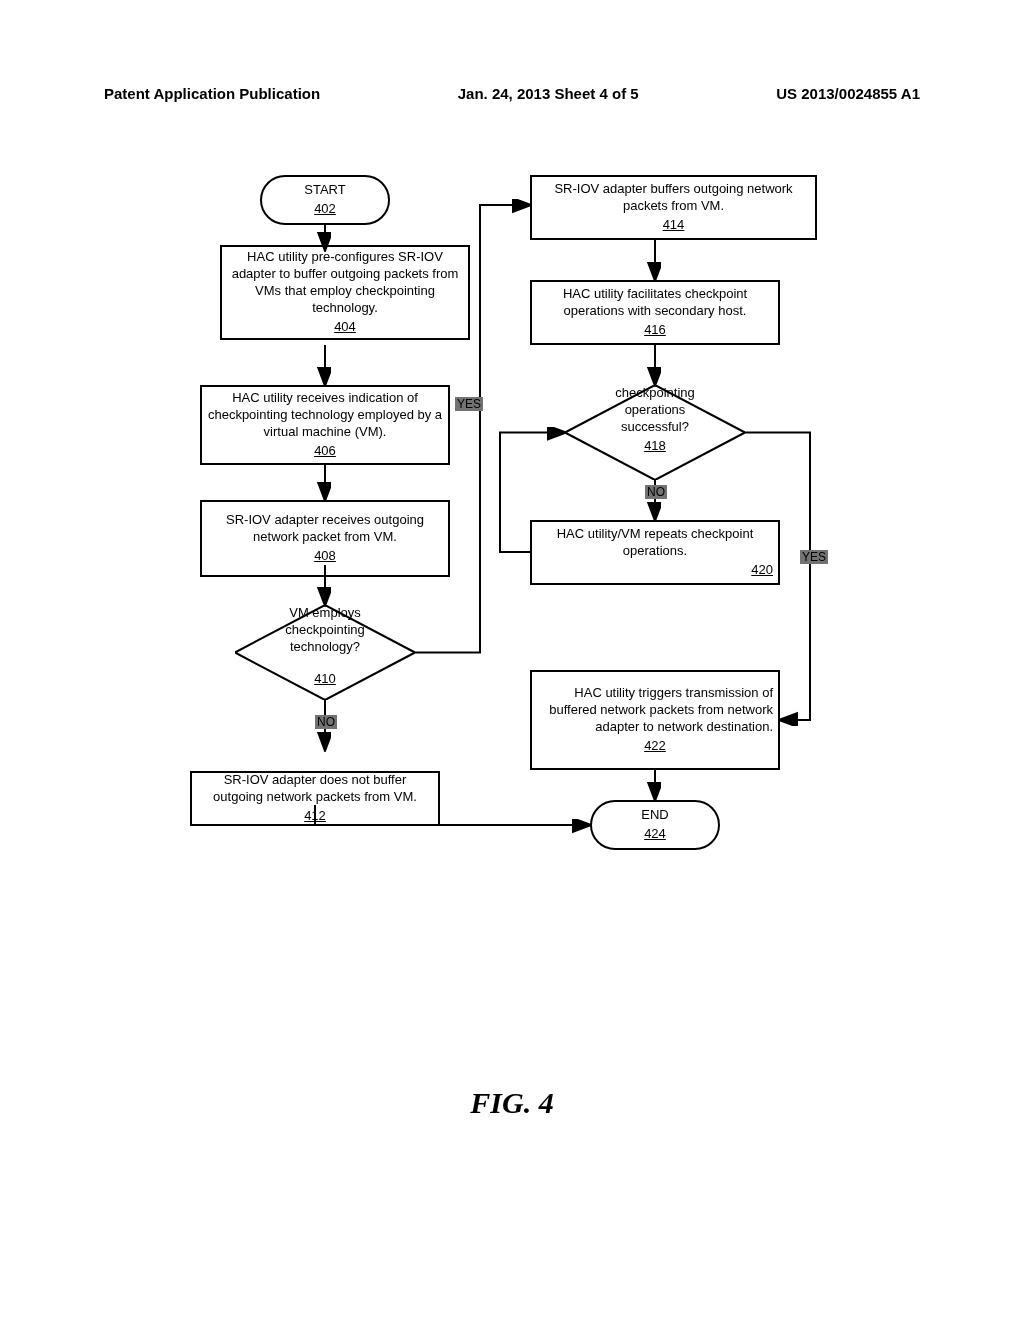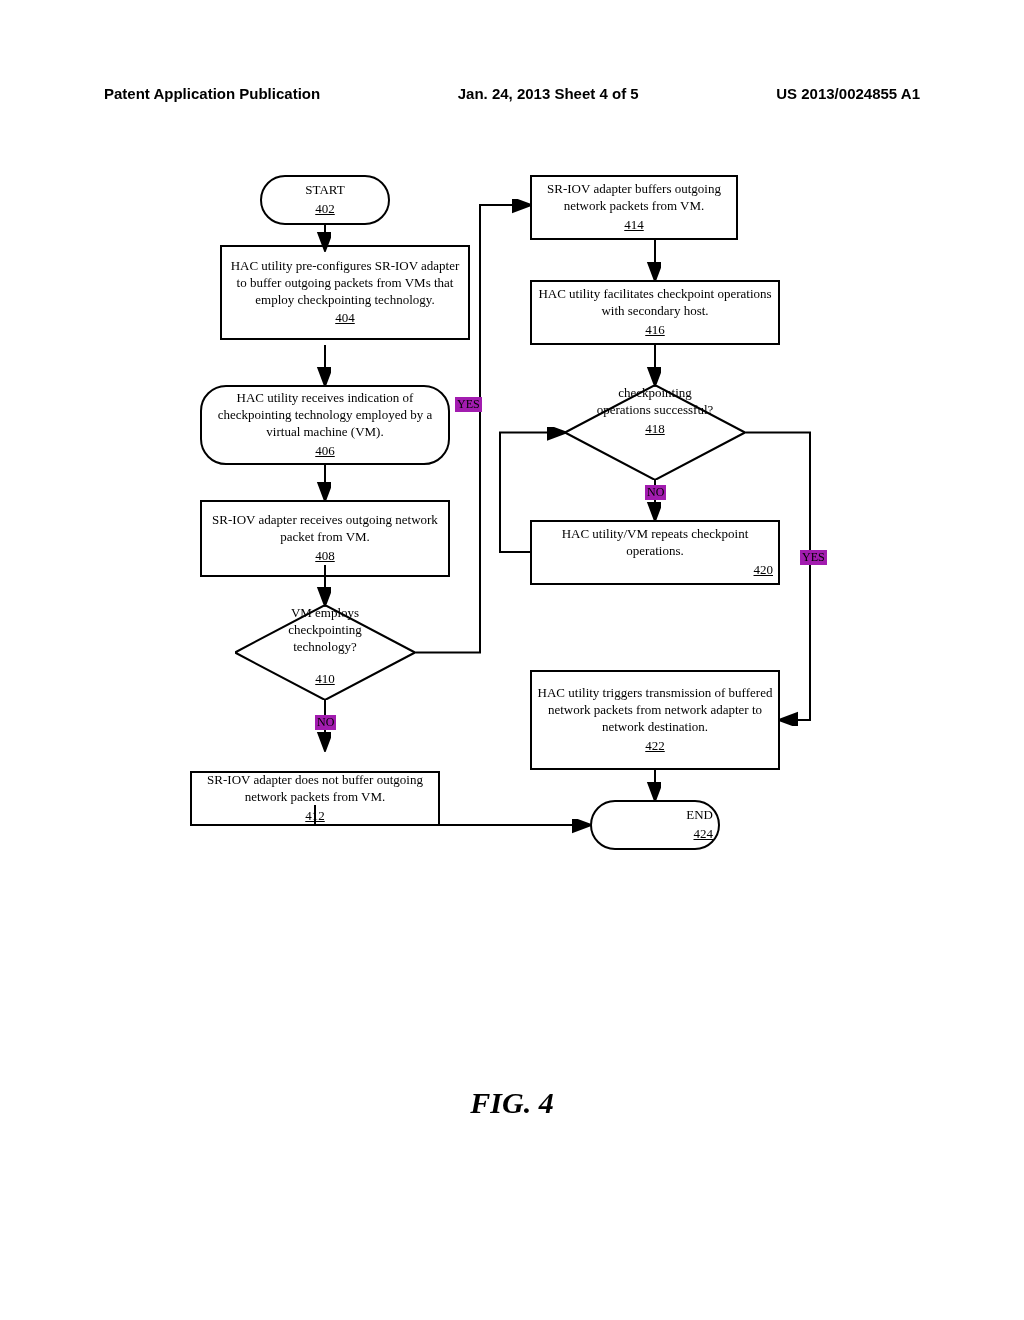--- a/index.html
+++ b/index.html
@@ -31,7 +31,6 @@
       left: 160px;
       width: 700px;
       height: 800px;
-      font-family: Liberation Serif, serif;
     }
     .box {
       position: absolute;

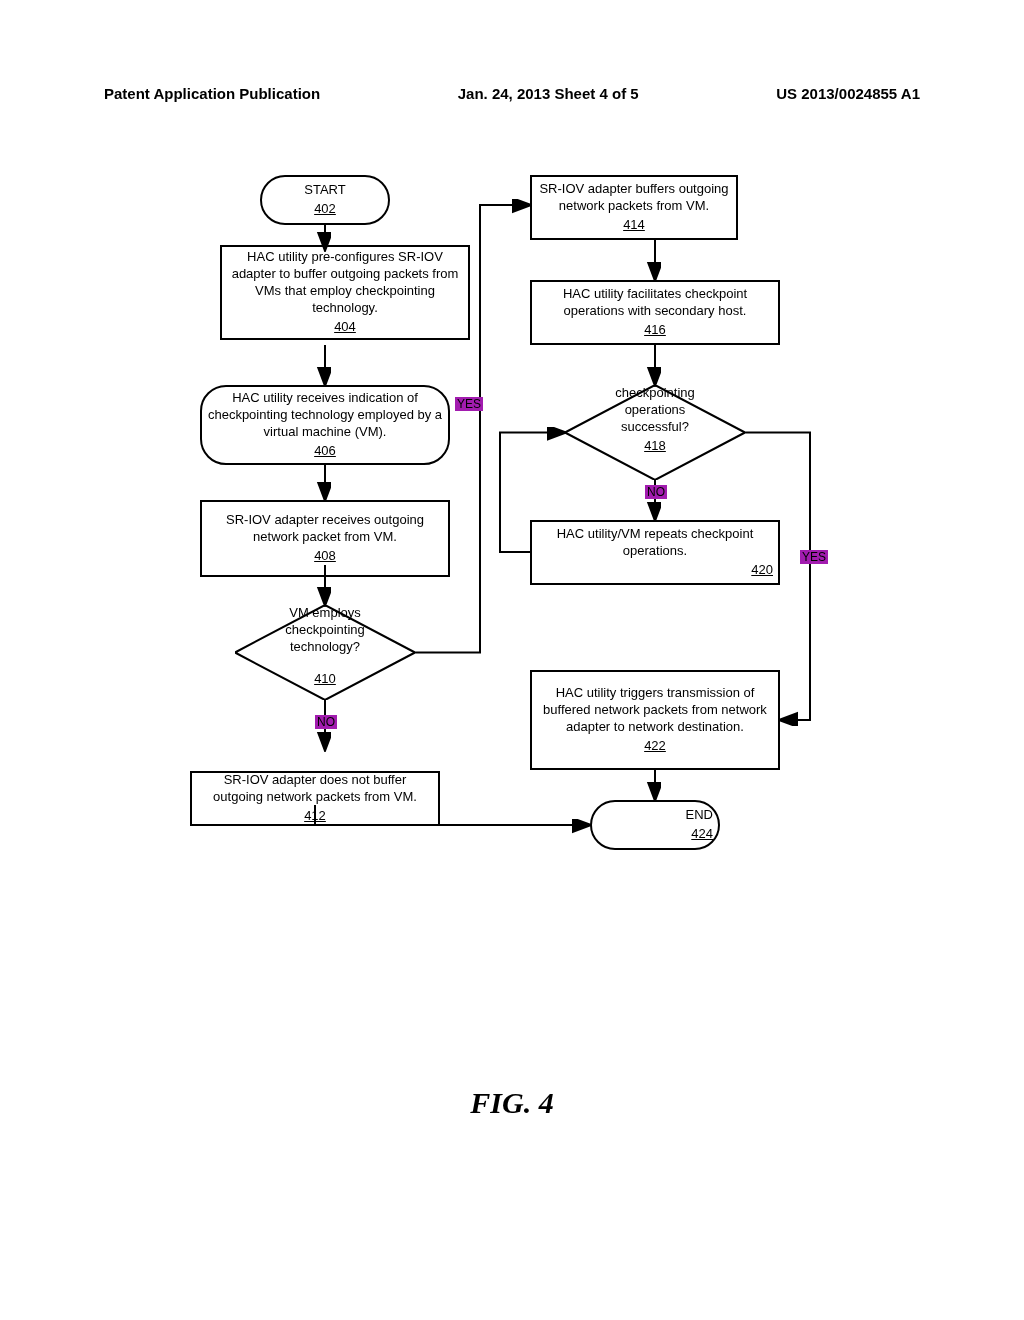--- a/index.html
+++ b/index.html
@@ -142,7 +142,7 @@
     <span class="box-ref">412</span>
   </div>
 
-  <div class="box" style="left:370px; top:0px; width:208px; height:65px;">
+  <div class="box" style="left:370px; top:0px; width:287px; height:65px;">
     <span class="box-text">SR-IOV adapter buffers outgoing network packets from VM.</span>
     <span class="box-ref">414</span>
   </div>

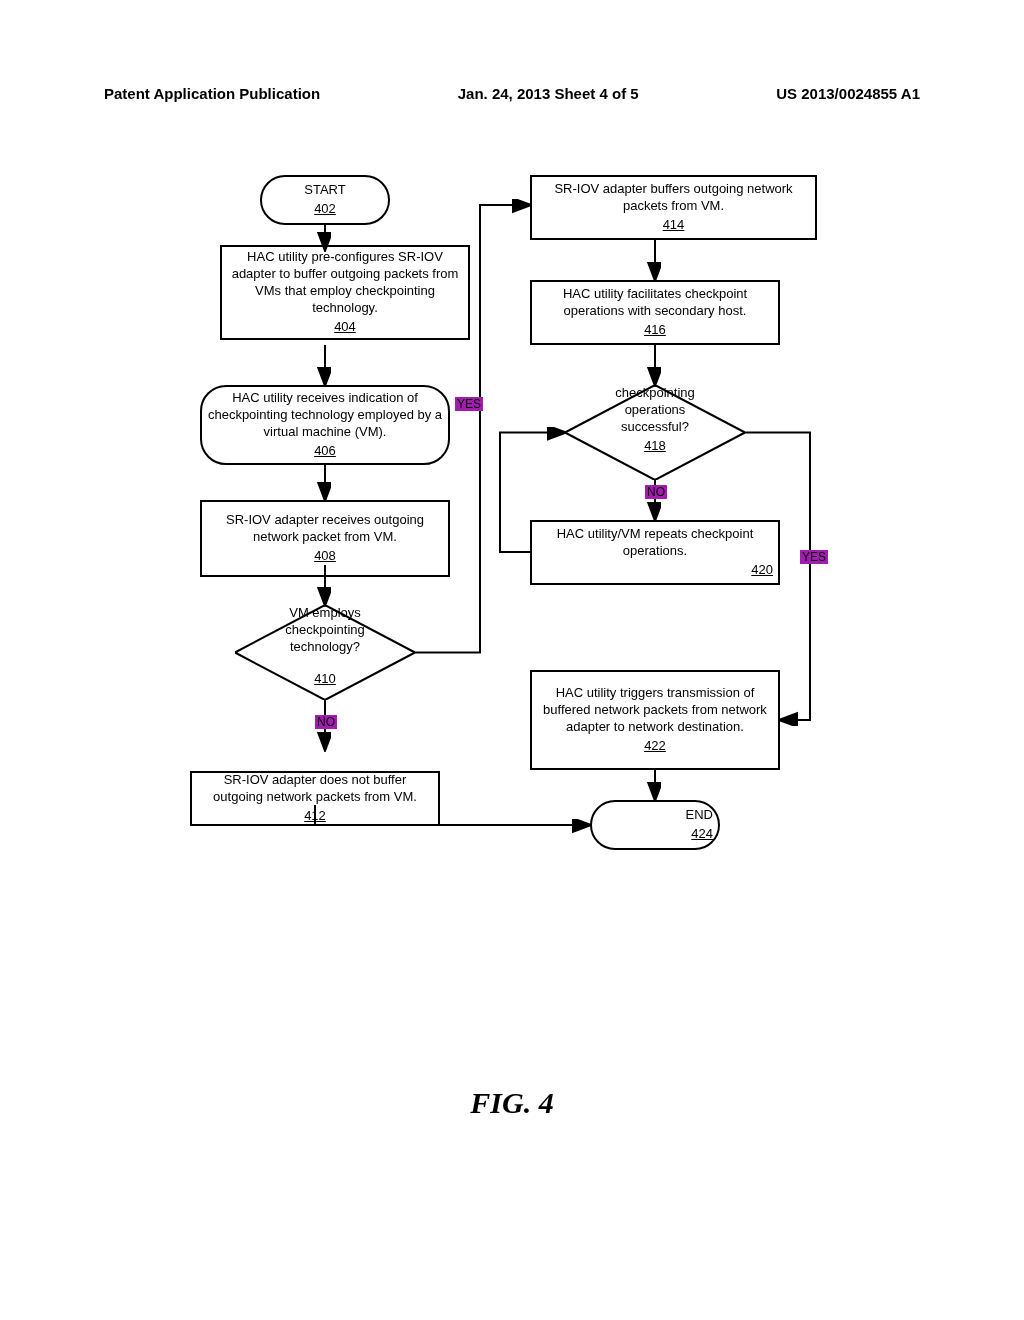--- a/index.html
+++ b/index.html
@@ -119,7 +119,7 @@
     <span class="box-ref">404</span>
   </div>
 
-  <div class="box" style="left:40px; top:210px; width:250px; height:80px;border-radius:26px;">
+  <div class="box" style="left:40px; top:210px; width:250px; height:80px;">
     <span class="box-text">HAC utility receives indication of checkpointing technology employed by a virtual machine (VM).</span>
     <span class="box-ref">406</span>
   </div>

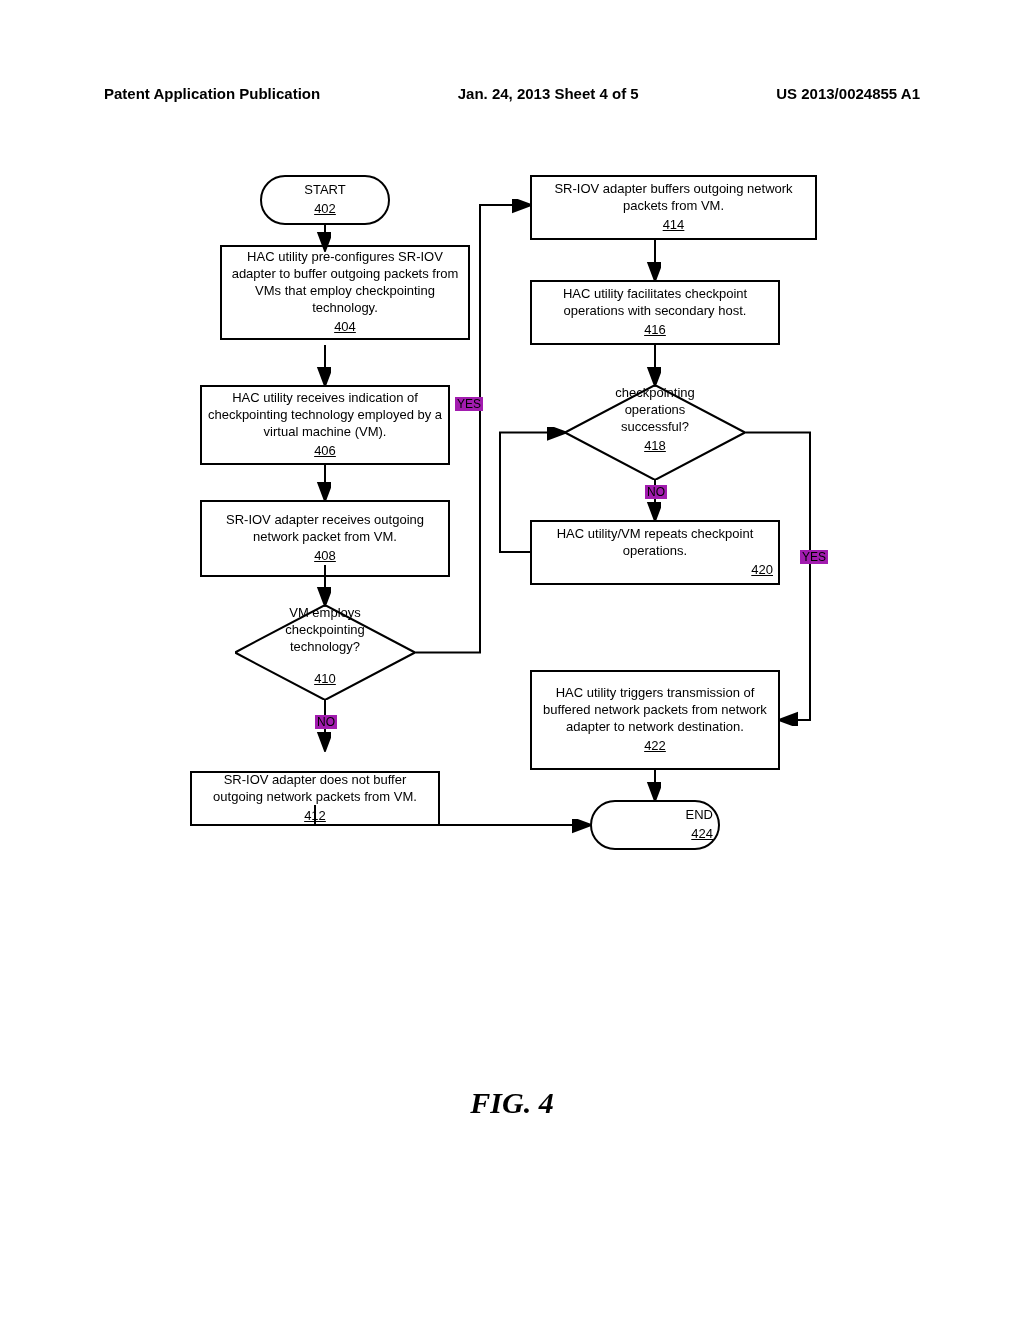--- a/index.html
+++ b/index.html
@@ -84,7 +84,7 @@
     .label {
       position: absolute;
       font-size: 12px;
-      background: #a21caf;
+      background: #737373;
       padding: 0 2px;
     }
     .fig-label {

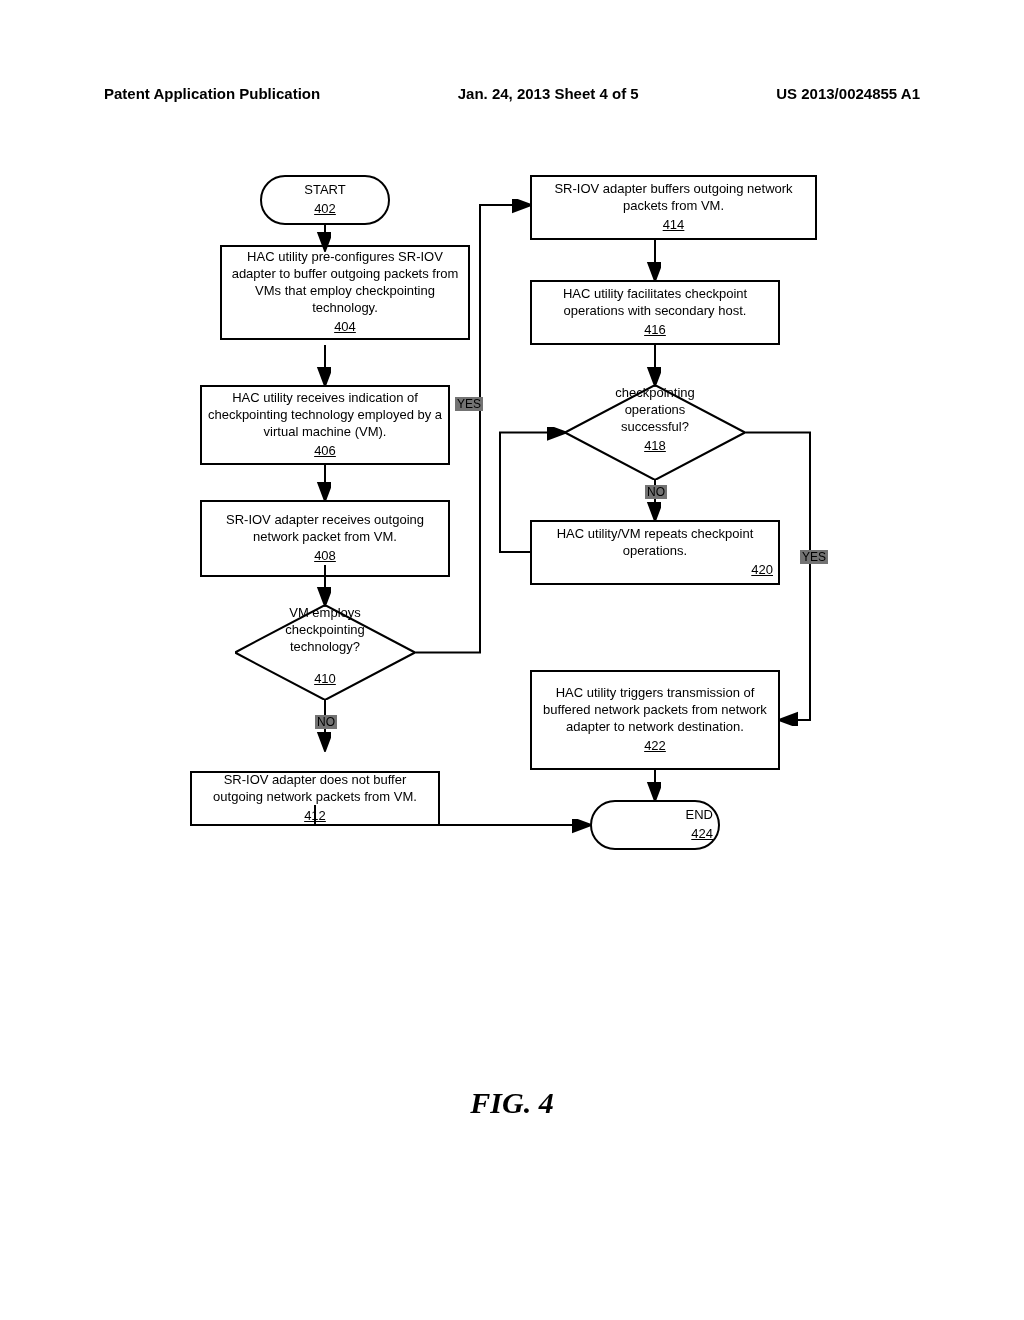--- a/index.html
+++ b/index.html
@@ -165,7 +165,7 @@
     <span class="box-ref">420</span>
   </div>
 
-  <div class="box" style="left:370px; top:495px; width:250px; height:100px;">
+  <div class="box" style="left:370px; top:495px; width:250px; height:100px;text-align:right;">
     <span class="box-text">HAC utility triggers transmission of buffered network packets from network adapter to network destination.</span>
     <span class="box-ref">422</span>
   </div>

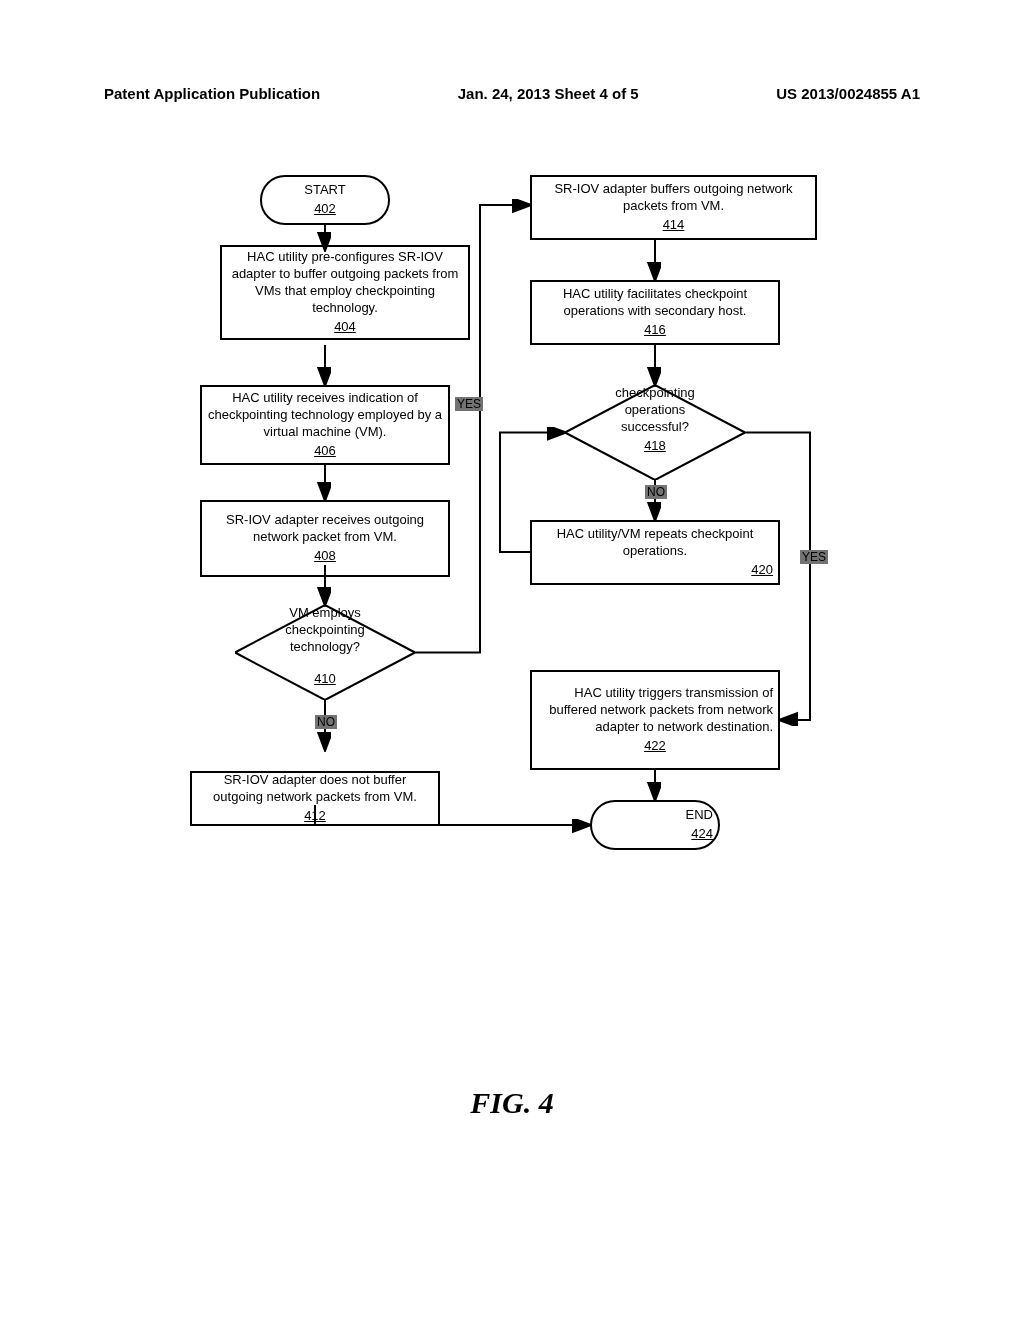--- a/index.html
+++ b/index.html
@@ -170,7 +170,7 @@
     <span class="box-ref">422</span>
   </div>
 
-  <div class="box terminal" style="left:430px; top:625px; width:130px; height:50px;align-items:flex-end;">
+  <div class="box terminal" style="left:430px; top:625px; width:130px; height:50px;">
     <span class="box-text">END</span>
     <span class="box-ref">424</span>
   </div>

